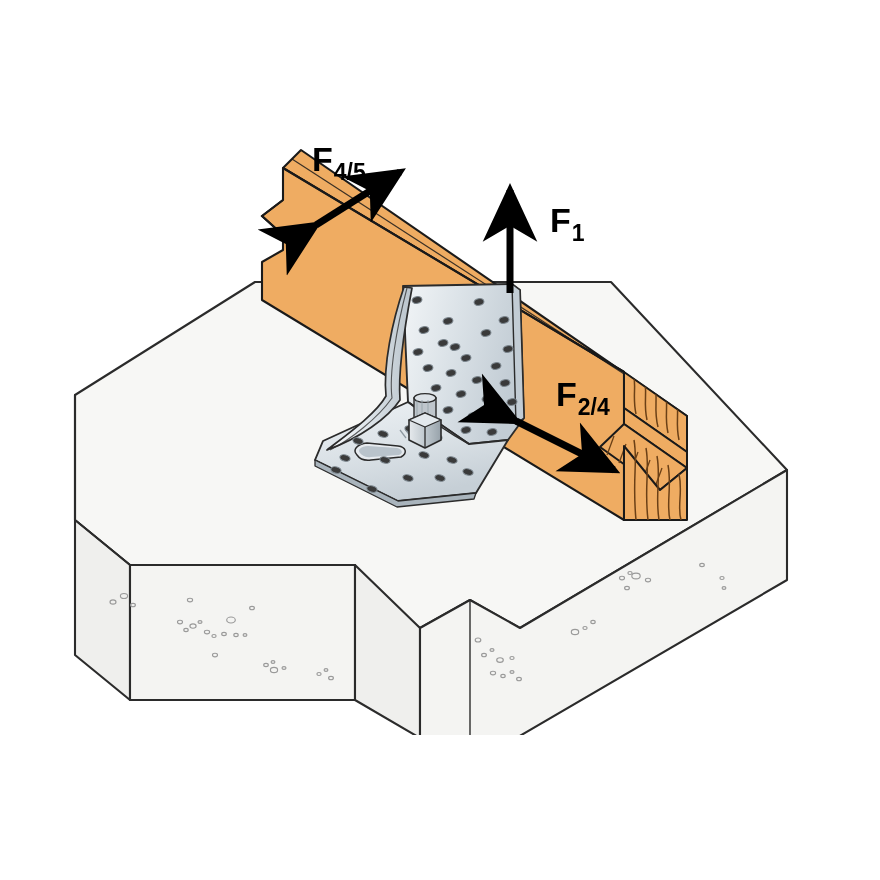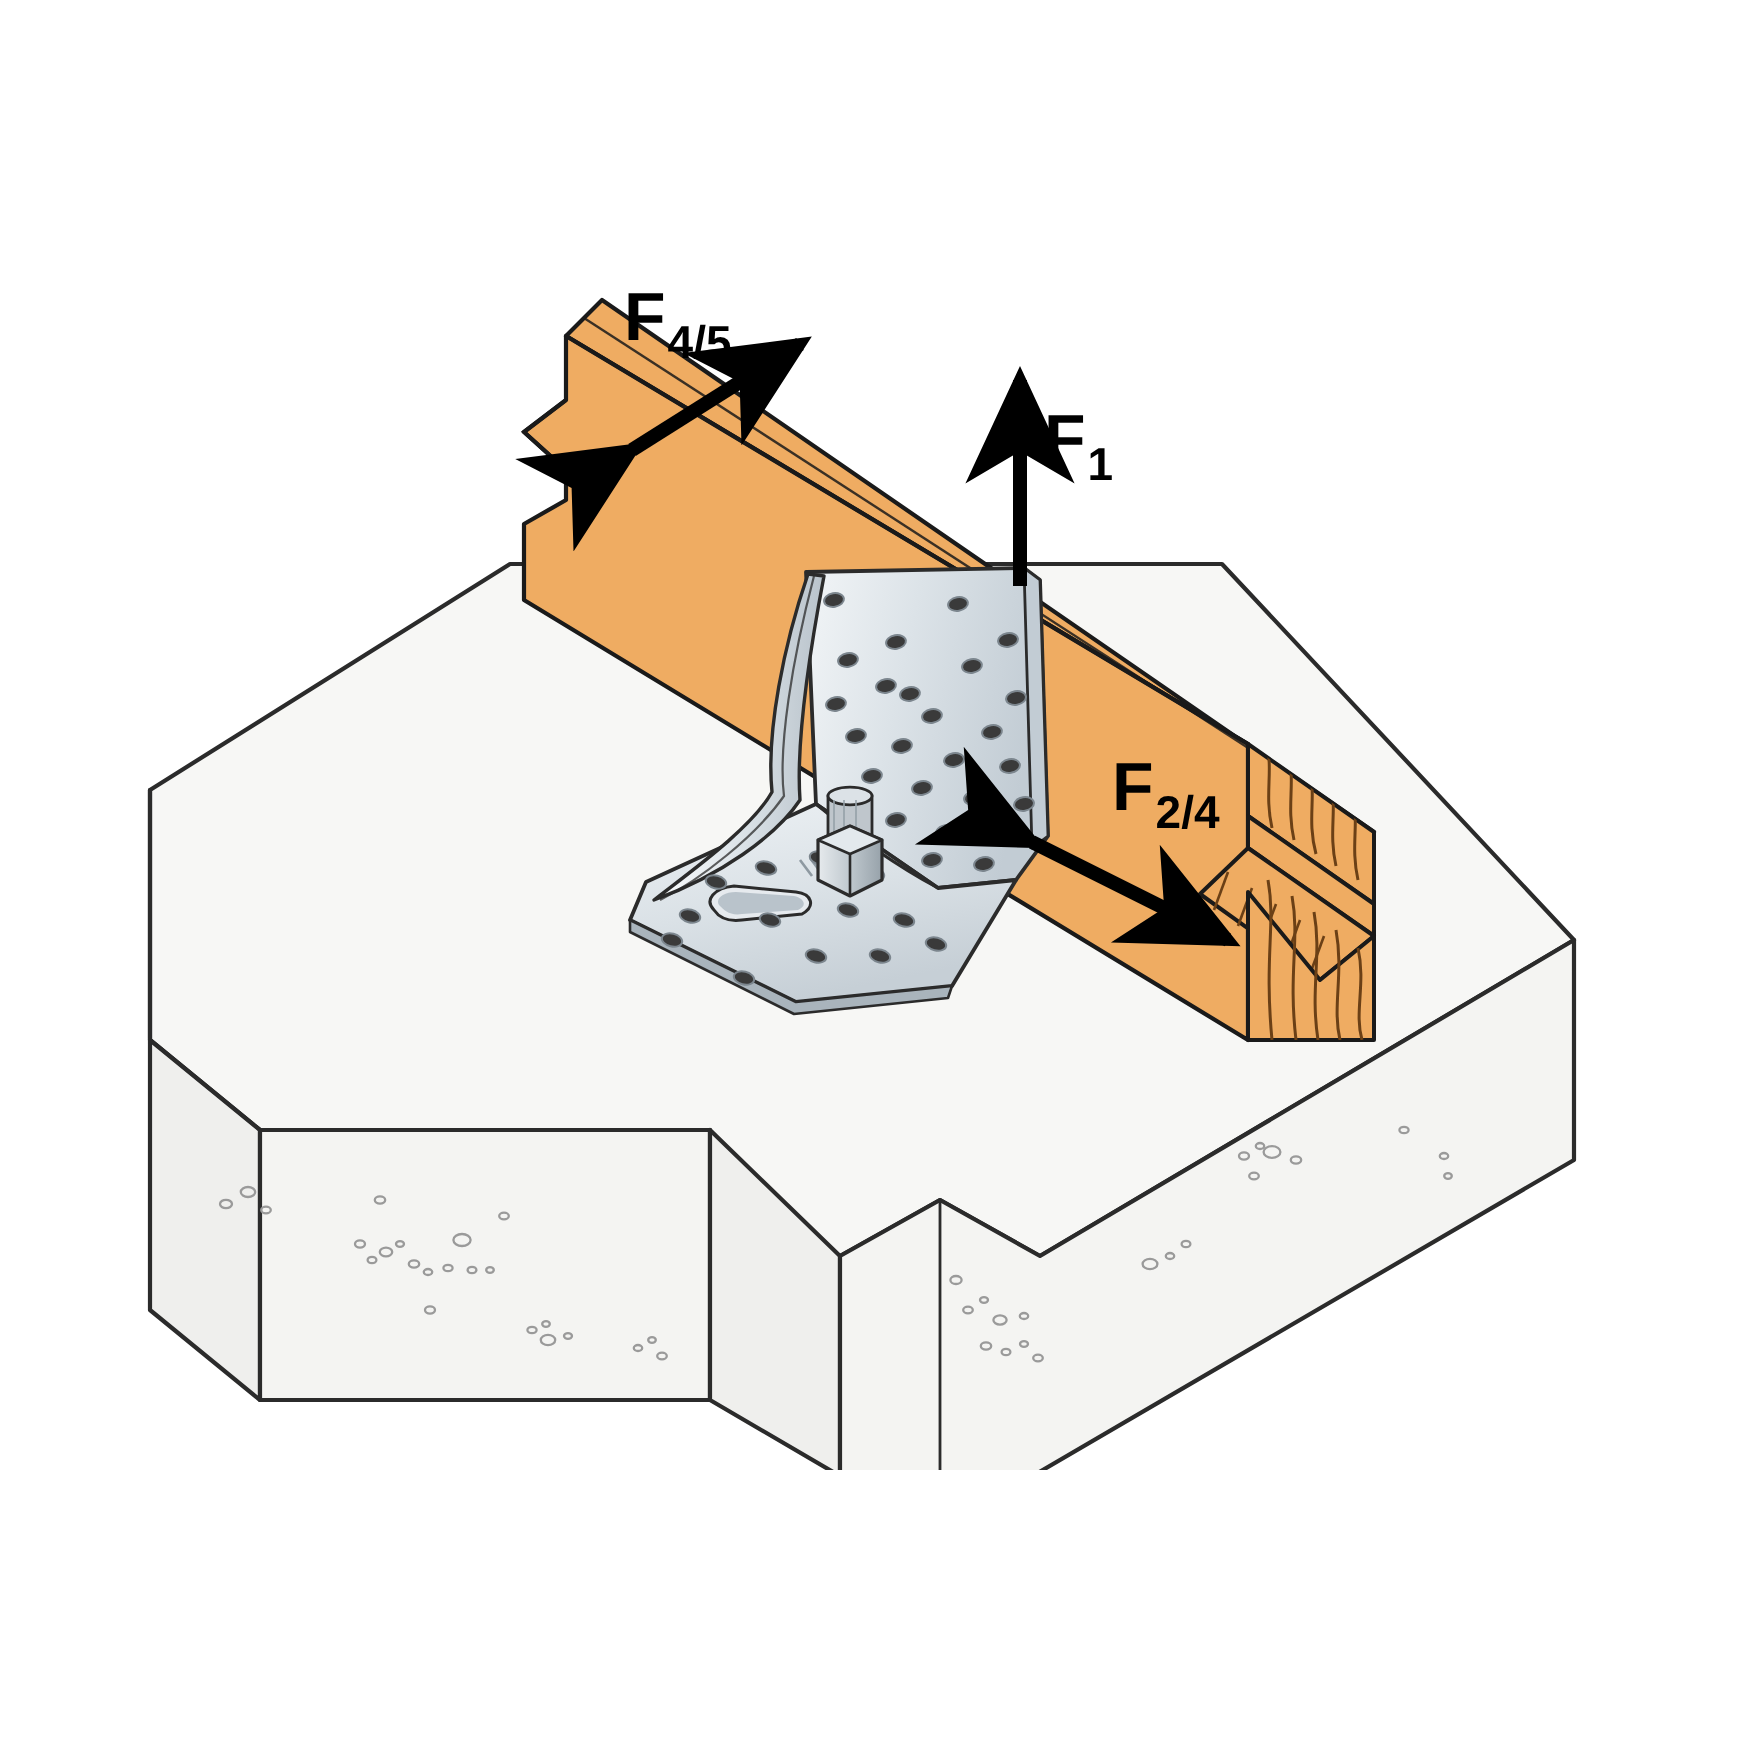--- a/index.html
+++ b/index.html
@@ -43,7 +43,7 @@
     left: 1px;
   }
   #lbl-f45 { left: 312px; top: 142px; }
-  #lbl-f1  { left: 522px; top: 203px; }
+  #lbl-f1  { left: 550px; top: 203px; }
   #lbl-f23 { left: 556px; top: 377px; }
 </style>
 </head>

